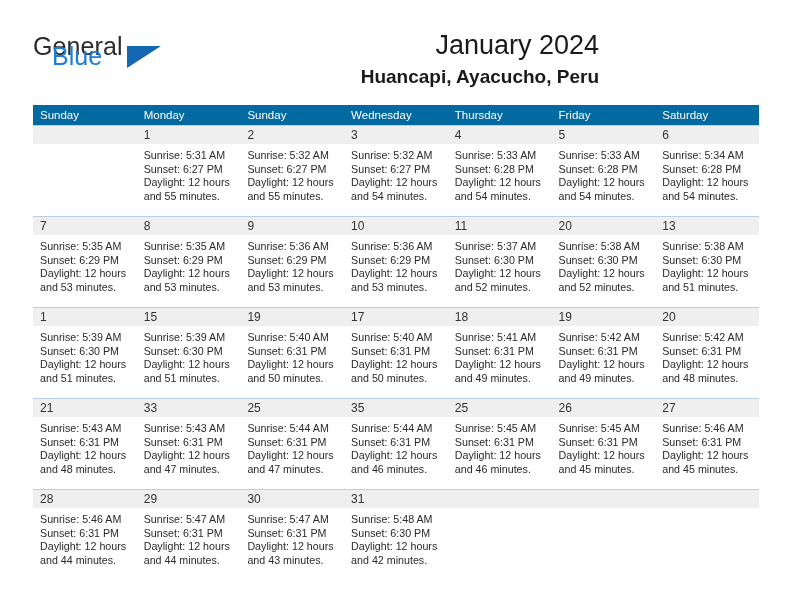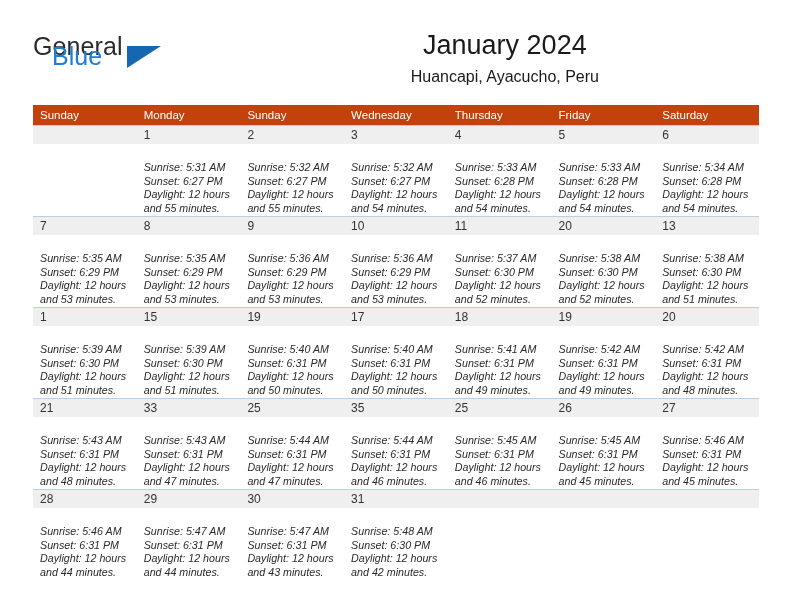--- a/index.html
+++ b/index.html
@@ -71,7 +71,7 @@
     position: absolute;
     right: 0;
     top: 0;
-    text-align: center;
+    text-align: right;
   }
   .month-title {
     font-size: 27px;

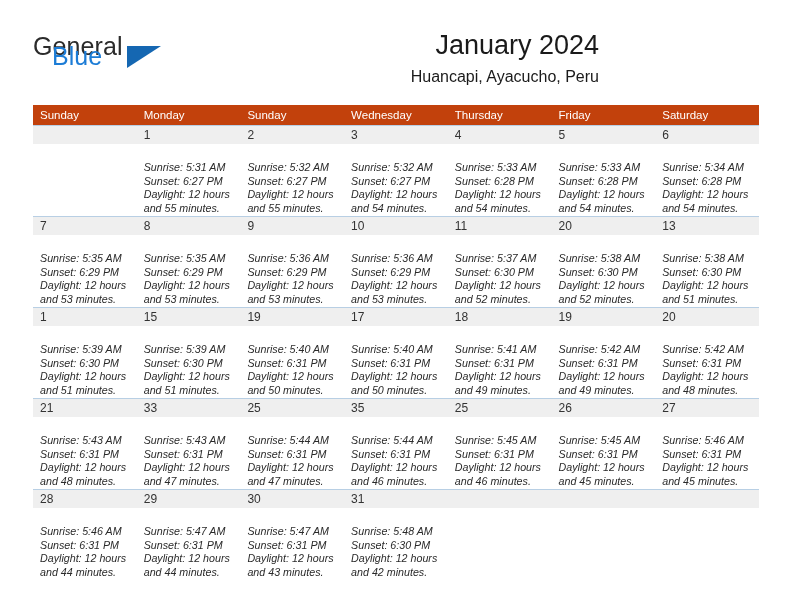--- a/index.html
+++ b/index.html
@@ -81,8 +81,8 @@
     white-space: nowrap;
   }
   .location {
-    font-size: 16px;
-    font-weight: 400;
+    font-size: 19px;
+    font-weight: 700;
     color: #1a1a1a;
     line-height: 22px;
     margin-top: 4px;

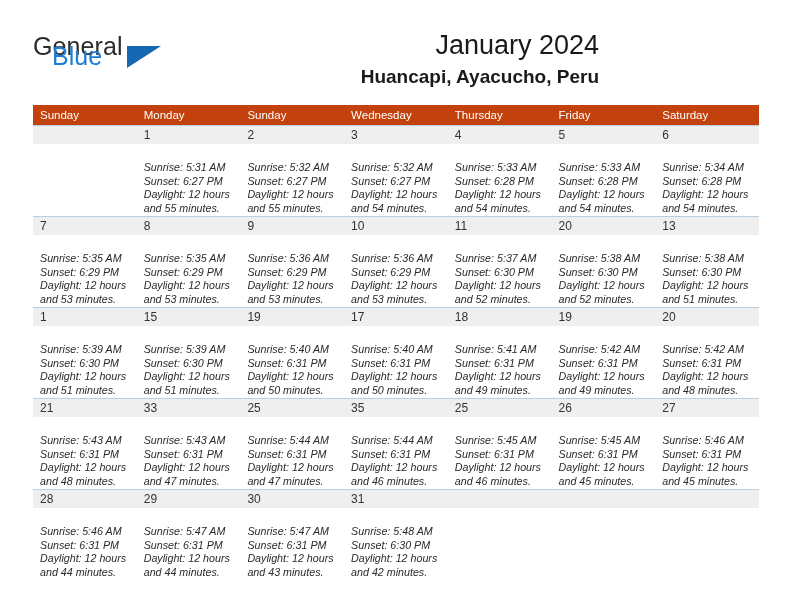--- a/index.html
+++ b/index.html
@@ -100,7 +100,7 @@
   }
 
   .calendar th {
-    background: #c2410c;
+    background: #0369a1;
     color: #ffffff;
     font-size: 11.5px;
     font-weight: 400;

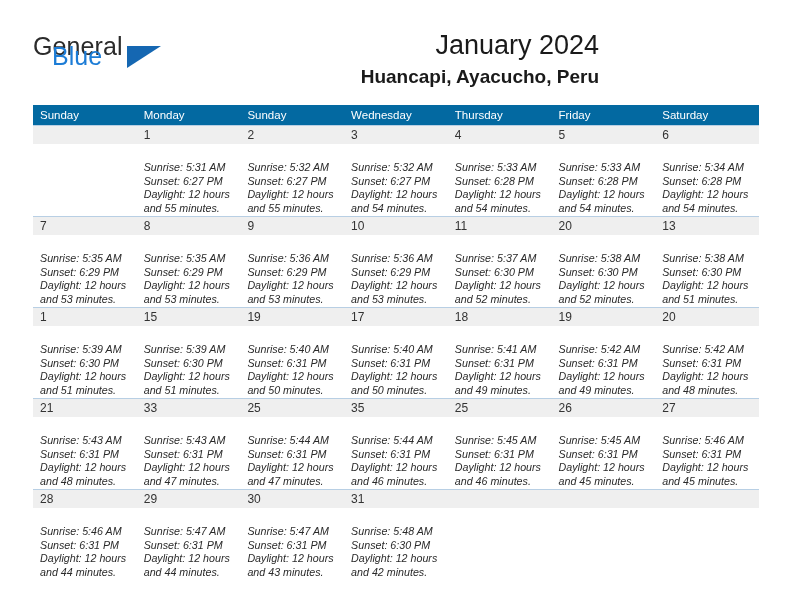--- a/index.html
+++ b/index.html
@@ -145,11 +145,10 @@
   }
 
   .info {
-    padding: 17px 4px 0 7px;
+    padding: 5px 4px 0 7px;
     font-size: 10.7px;
     line-height: 13.6px;
     color: #2a2a2a;
-    font-style: italic;
   }
   .info div {
     white-space: nowrap;

